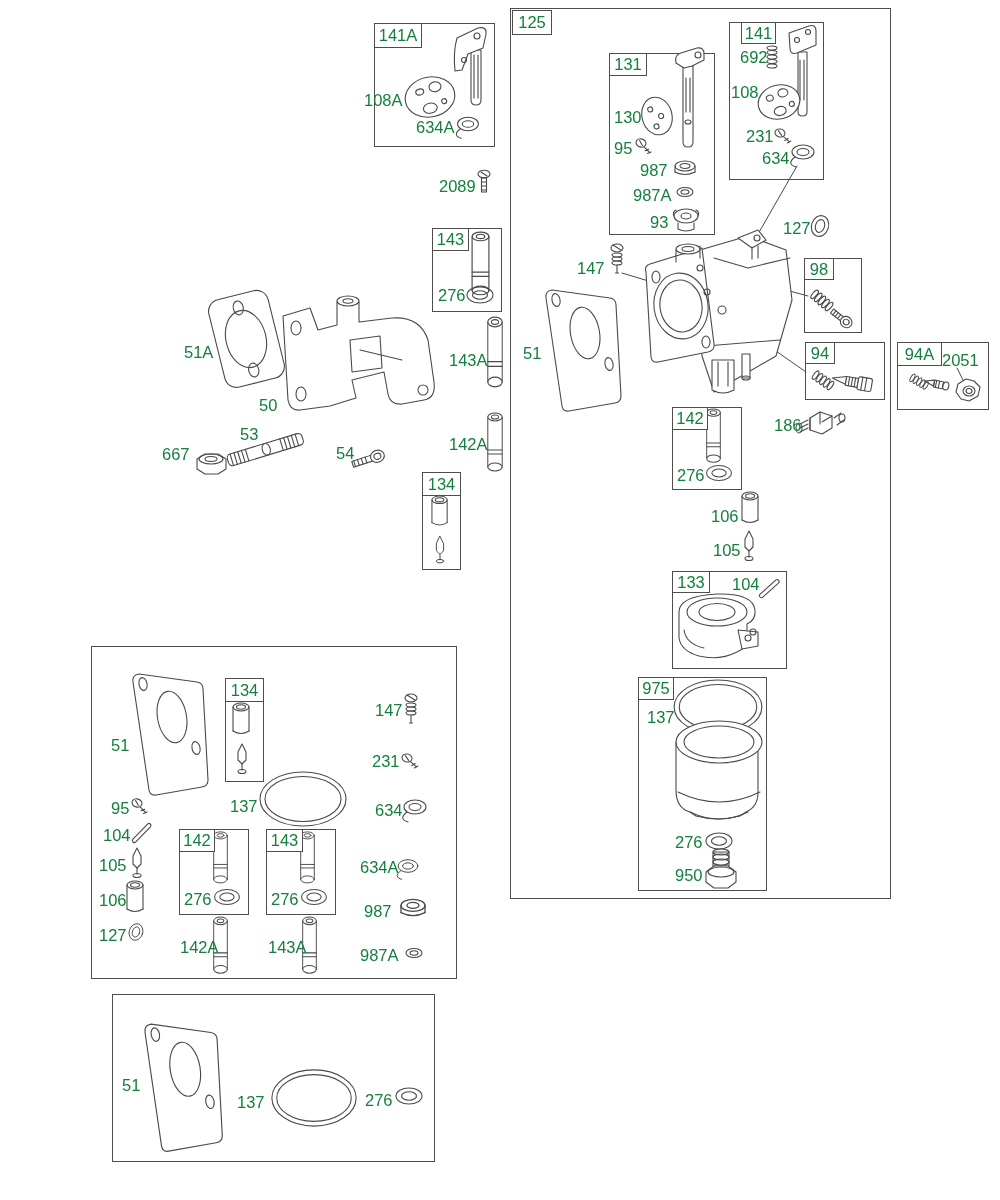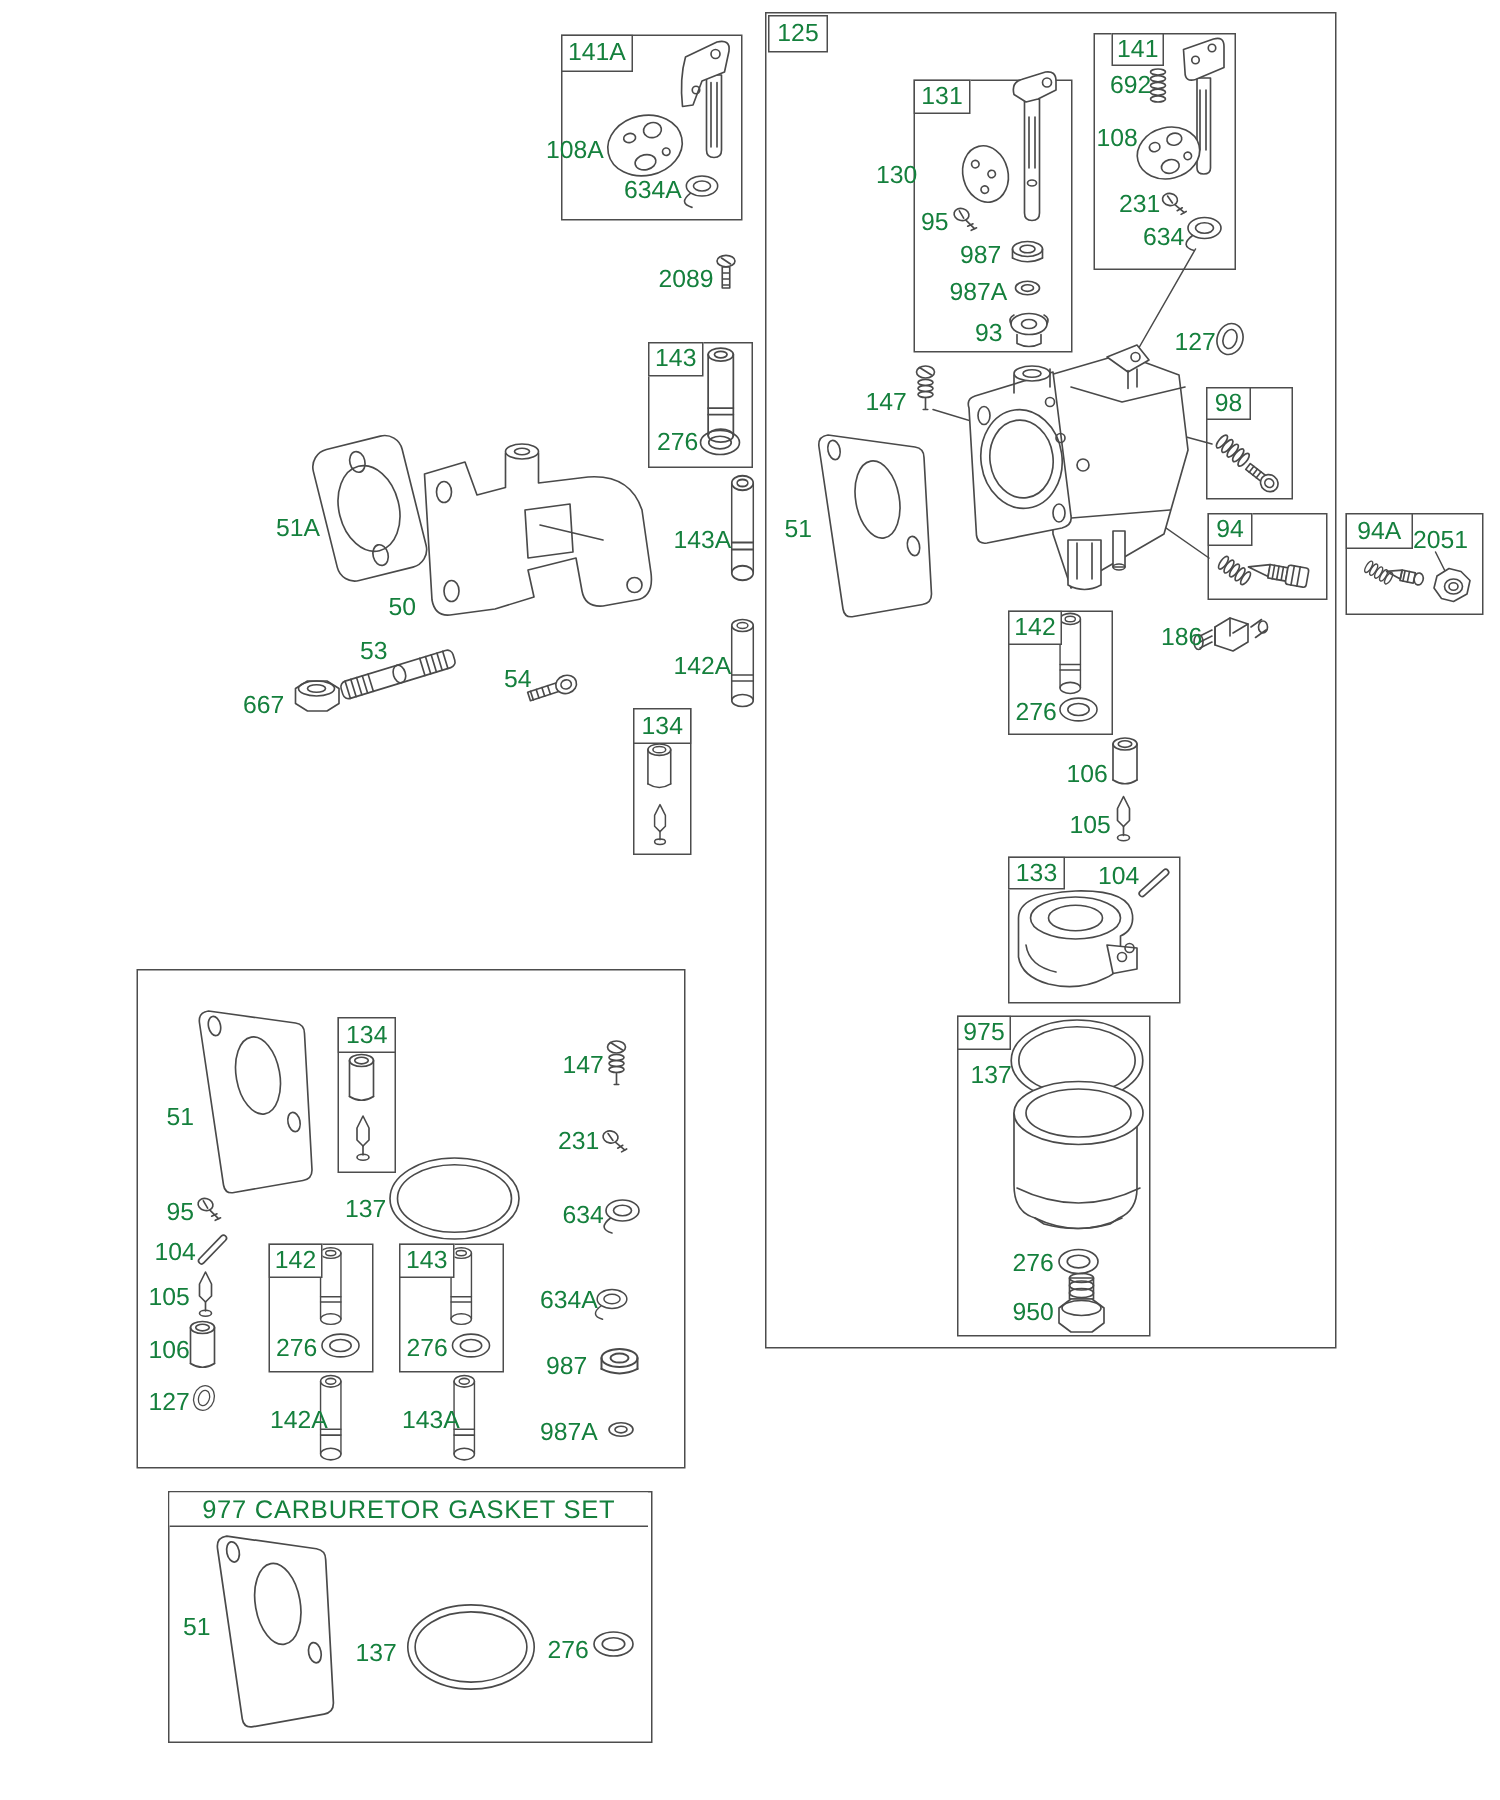--- a/index.html
+++ b/index.html
@@ -395,7 +395,7 @@
   <div class="pl" style="left:449px;top:352px;">143A</div>
   <div class="pl" style="left:449px;top:436px;">142A</div>
 
-  <div class="pl" style="left:584px;top:109px;">130</div>
+  <div class="pl" style="left:614px;top:109px;">130</div>
   <div class="pl" style="left:614px;top:140px;">95</div>
   <div class="pl" style="left:640px;top:162px;">987</div>
   <div class="pl" style="left:633px;top:187px;">987A</div>

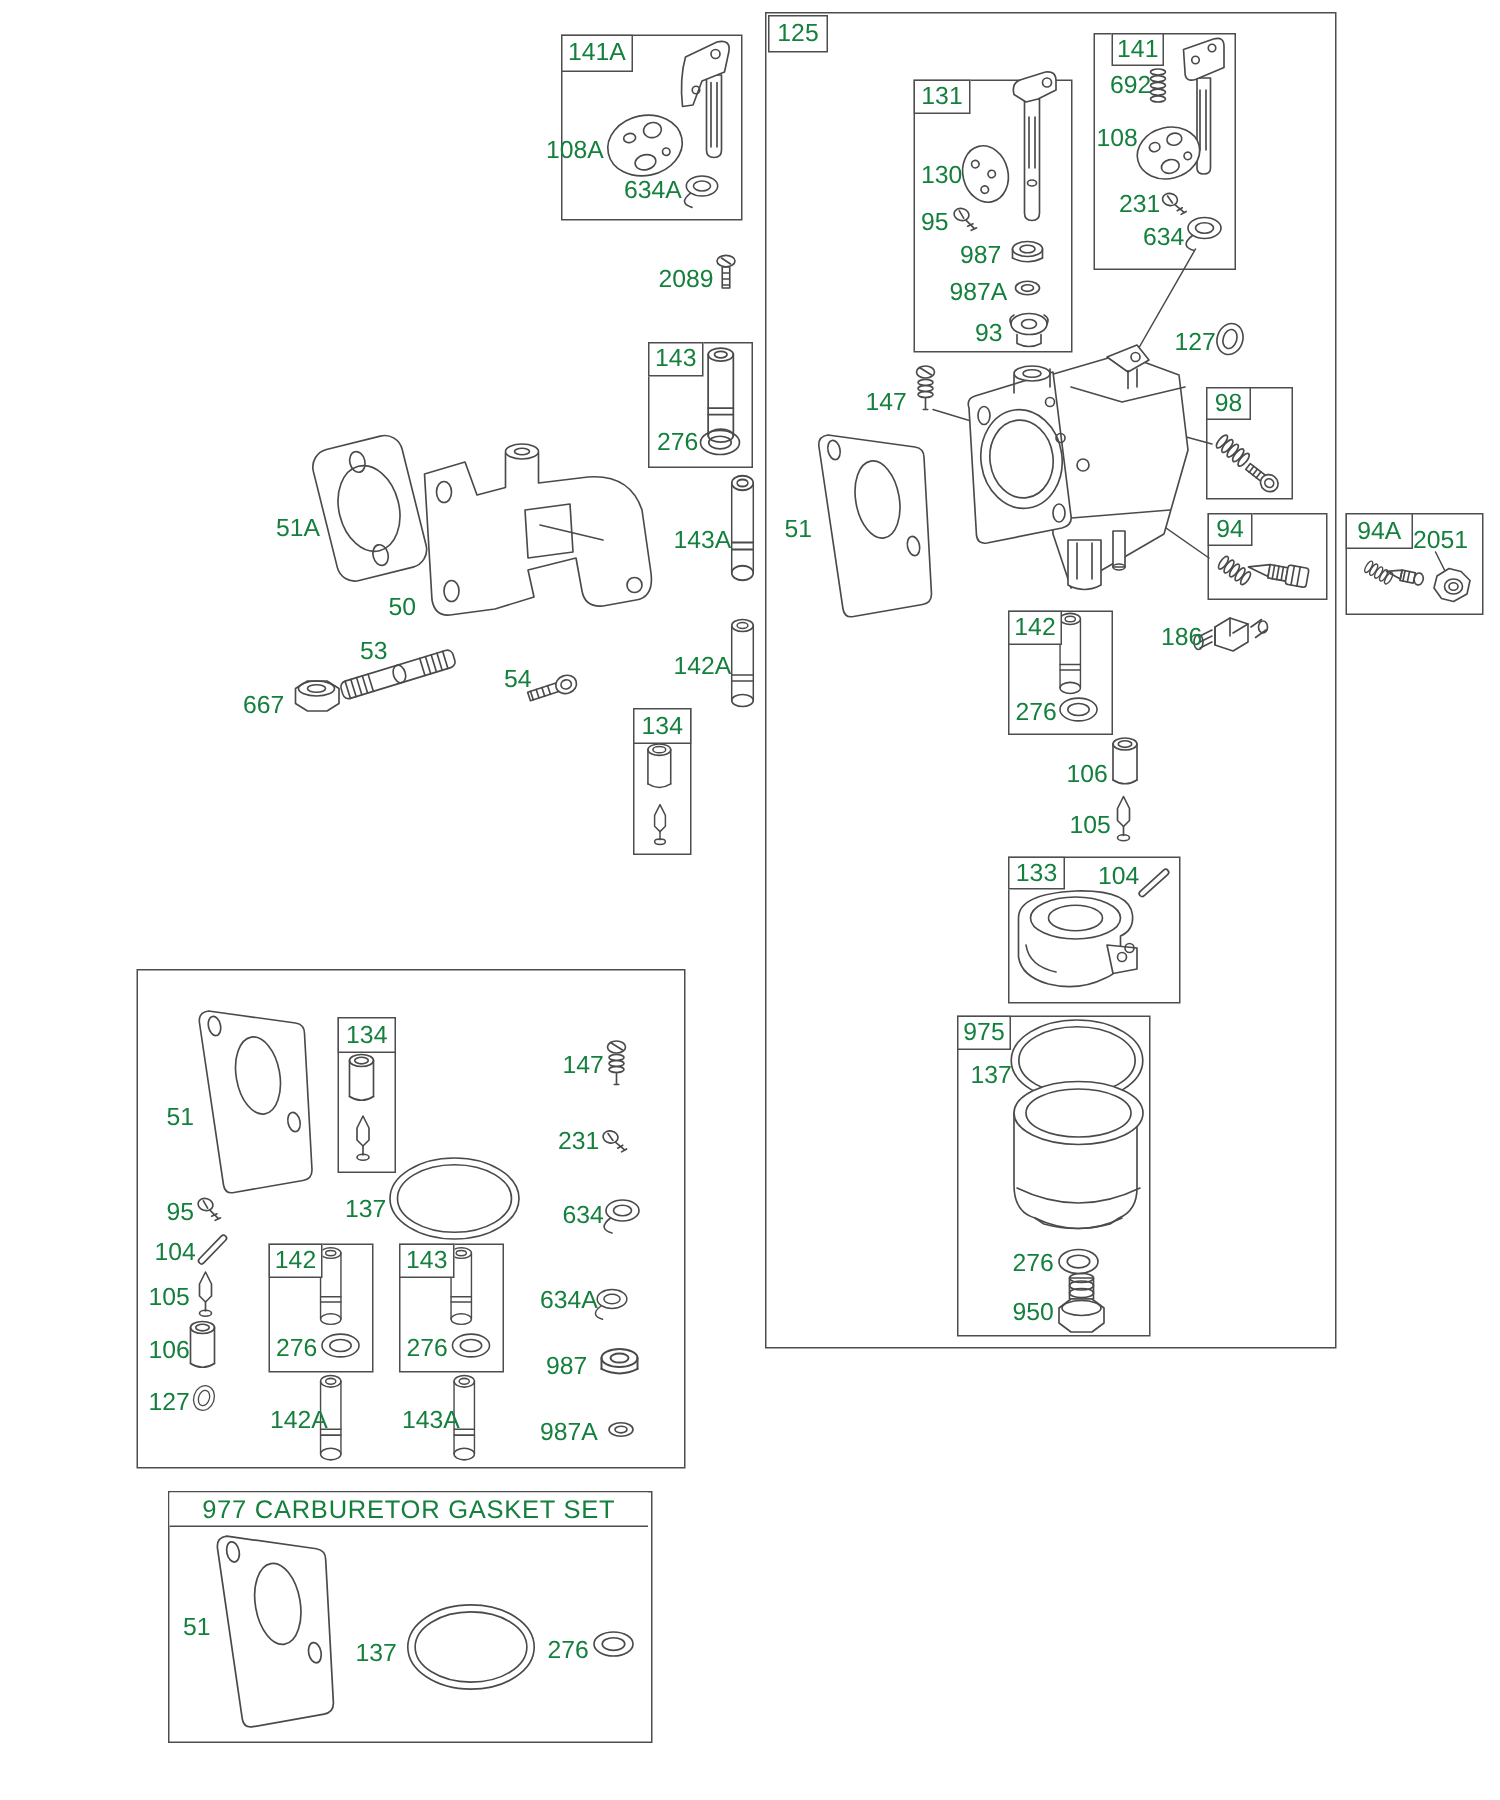--- a/index.html
+++ b/index.html
@@ -390,7 +390,7 @@
   <div class="pl" style="left:184px;top:344px;">51A</div>
   <div class="pl" style="left:259px;top:397px;">50</div>
   <div class="pl" style="left:240px;top:426px;">53</div>
-  <div class="pl" style="left:162px;top:462px;">667</div>
+  <div class="pl" style="left:162px;top:446px;">667</div>
   <div class="pl" style="left:336px;top:445px;">54</div>
   <div class="pl" style="left:449px;top:352px;">143A</div>
   <div class="pl" style="left:449px;top:436px;">142A</div>

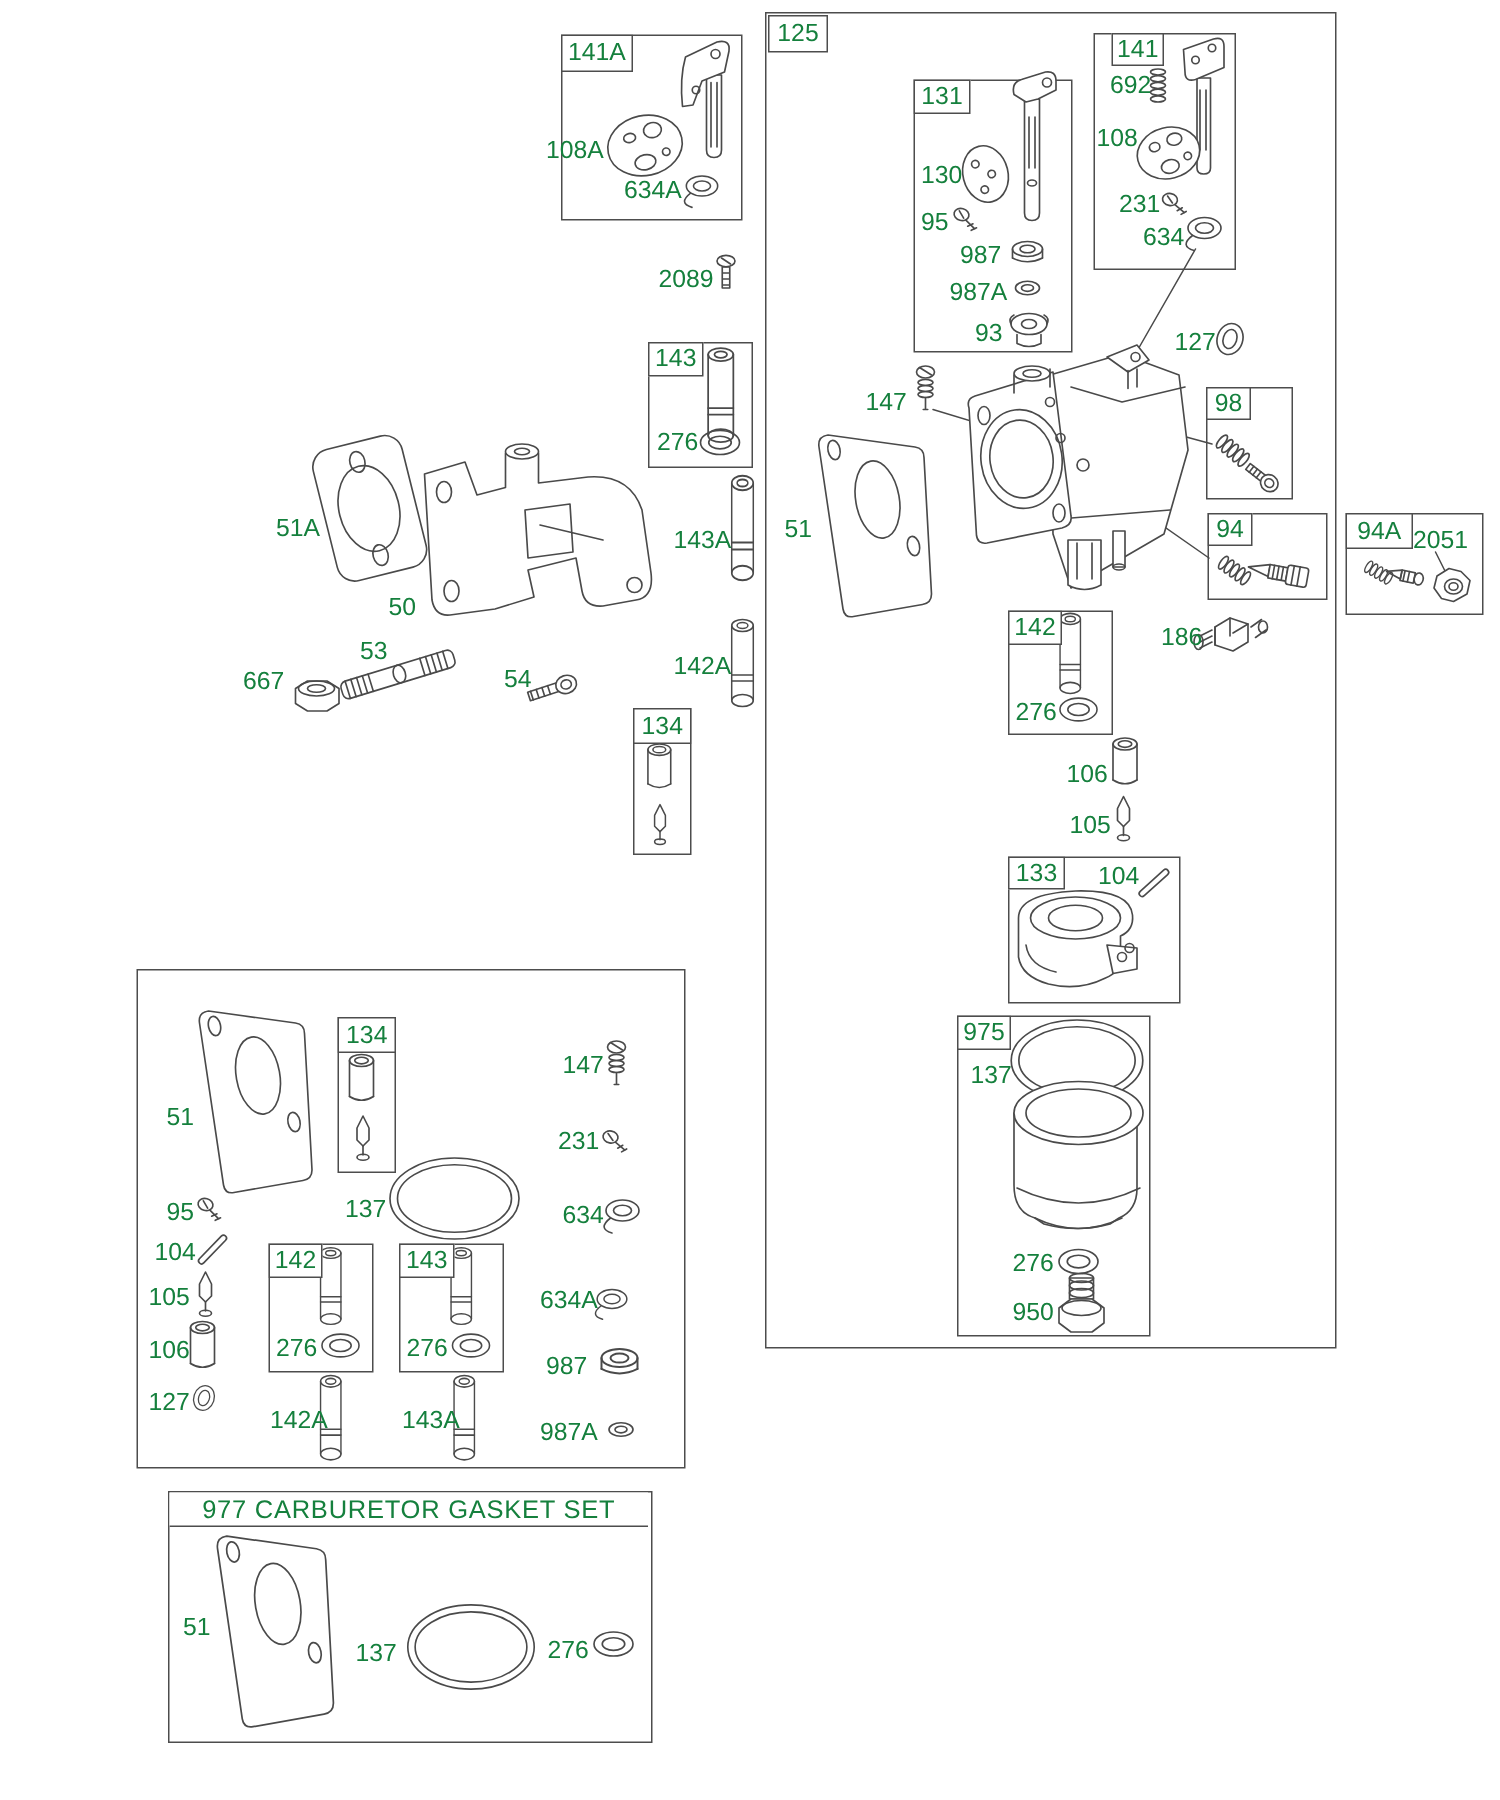--- a/index.html
+++ b/index.html
@@ -381,7 +381,6 @@
   <div class="chip" style="left:179px;top:829px;width:34px;height:21px;">142</div>
   <div class="chip" style="left:266px;top:829px;width:35px;height:21px;">143</div>
 
-  <div class="band" style="left:113px;top:995px;width:319px;height:22px;">977 CARBURETOR GASKET SET</div>
 
   <div class="pl" style="left:364px;top:92px;text-align:center;">108A</div>
   <div class="pl" style="left:416px;top:119px;">634A</div>

